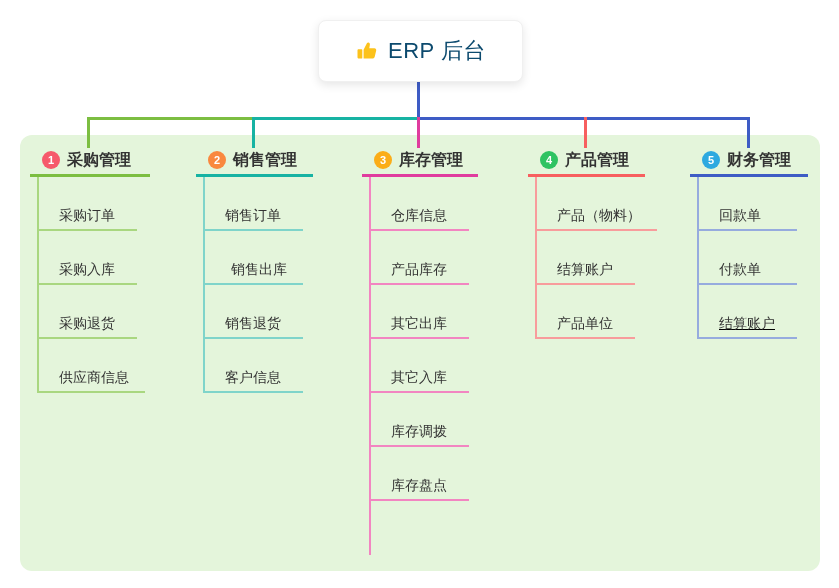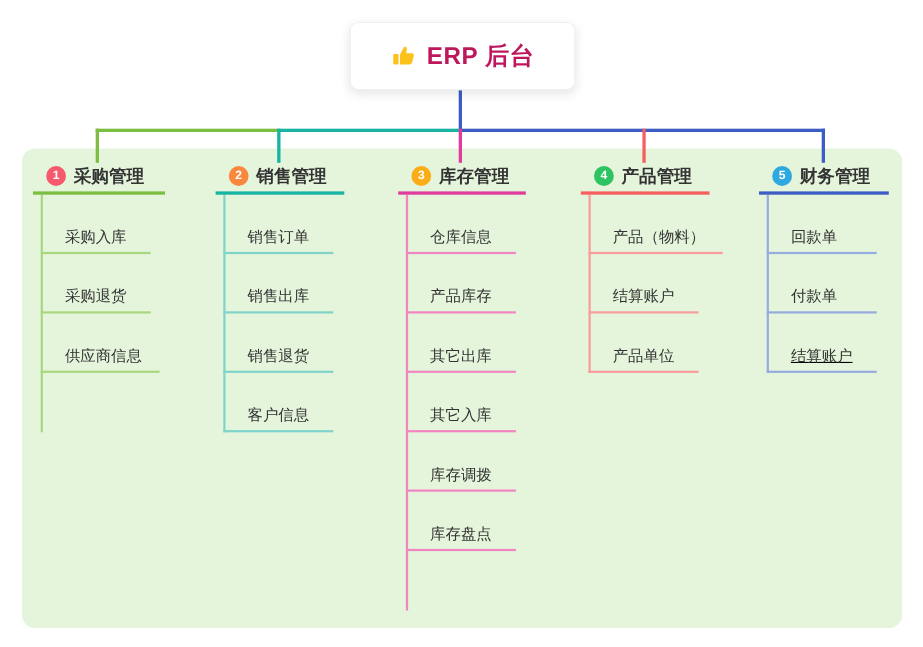--- a/index.html
+++ b/index.html
@@ -14,7 +14,7 @@
     display:flex;align-items:center;justify-content:center;gap:9px;
     box-sizing:border-box;z-index:5;
   }
-  .root-title{font-size:22px;color:#be185d;font-weight:700;letter-spacing:0.5px;}
+  .root-title{font-size:22px;color:#0c4a6e;font-weight:400;letter-spacing:0.5px;}
   .thumb-icon{width:24px;height:24px;display:inline-block;}
 
   

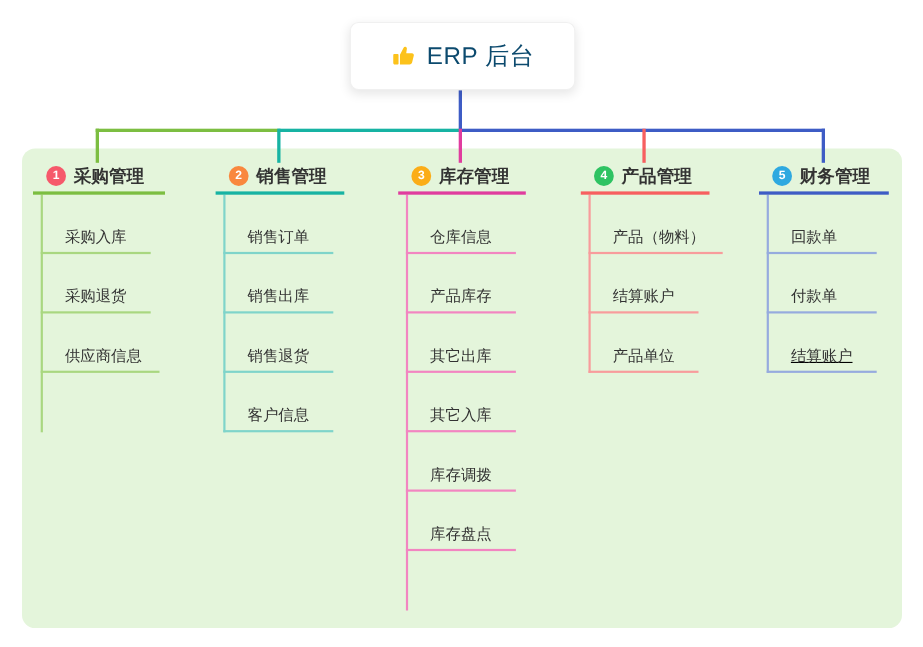--- a/index.html
+++ b/index.html
@@ -87,6 +87,9 @@
       <div class="children" style="left: 37px;">
         <div class="rail" style="background: rgb(169, 215, 128); height: 216px;"></div>
 
+    <div class="child-item" style="border-bottom-color: rgb(169, 215, 128);">
+      <span class="child-label">采购订单</span>
+    </div>
 
     <div class="child-item" style="border-bottom-color: rgb(169, 215, 128);">
       <span class="child-label">采购入库</span>

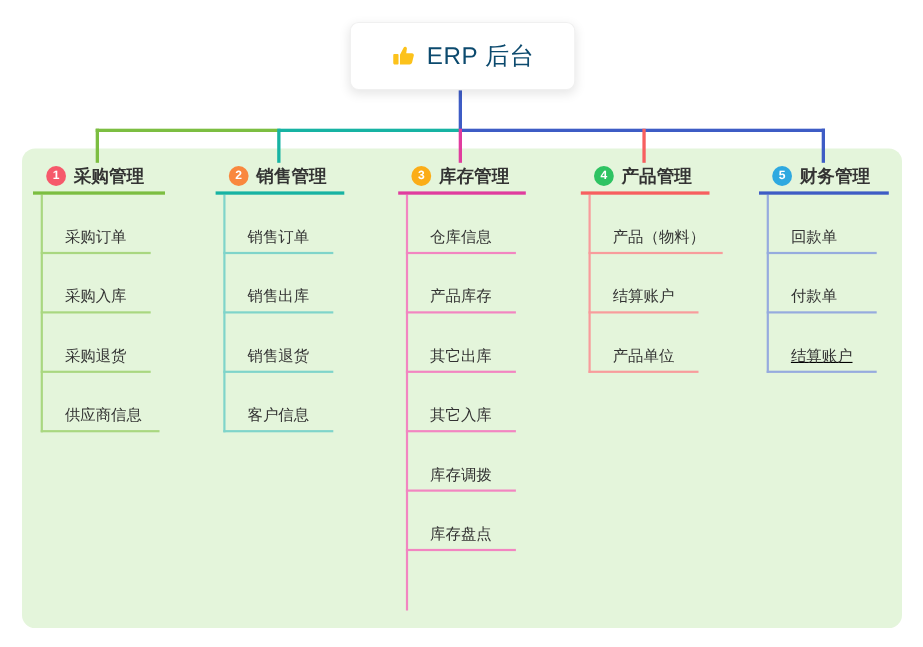--- a/index.html
+++ b/index.html
@@ -117,7 +117,7 @@
       <span class="child-label">销售订单</span>
     </div>
 
-    <div class="child-item" style="border-bottom-color: rgb(127, 212, 202);">
+    <div class="child-item" style="border-bottom-color: rgb(127, 212, 202); justify-content: flex-end;">
       <span class="child-label">销售出库</span>
     </div>
 

